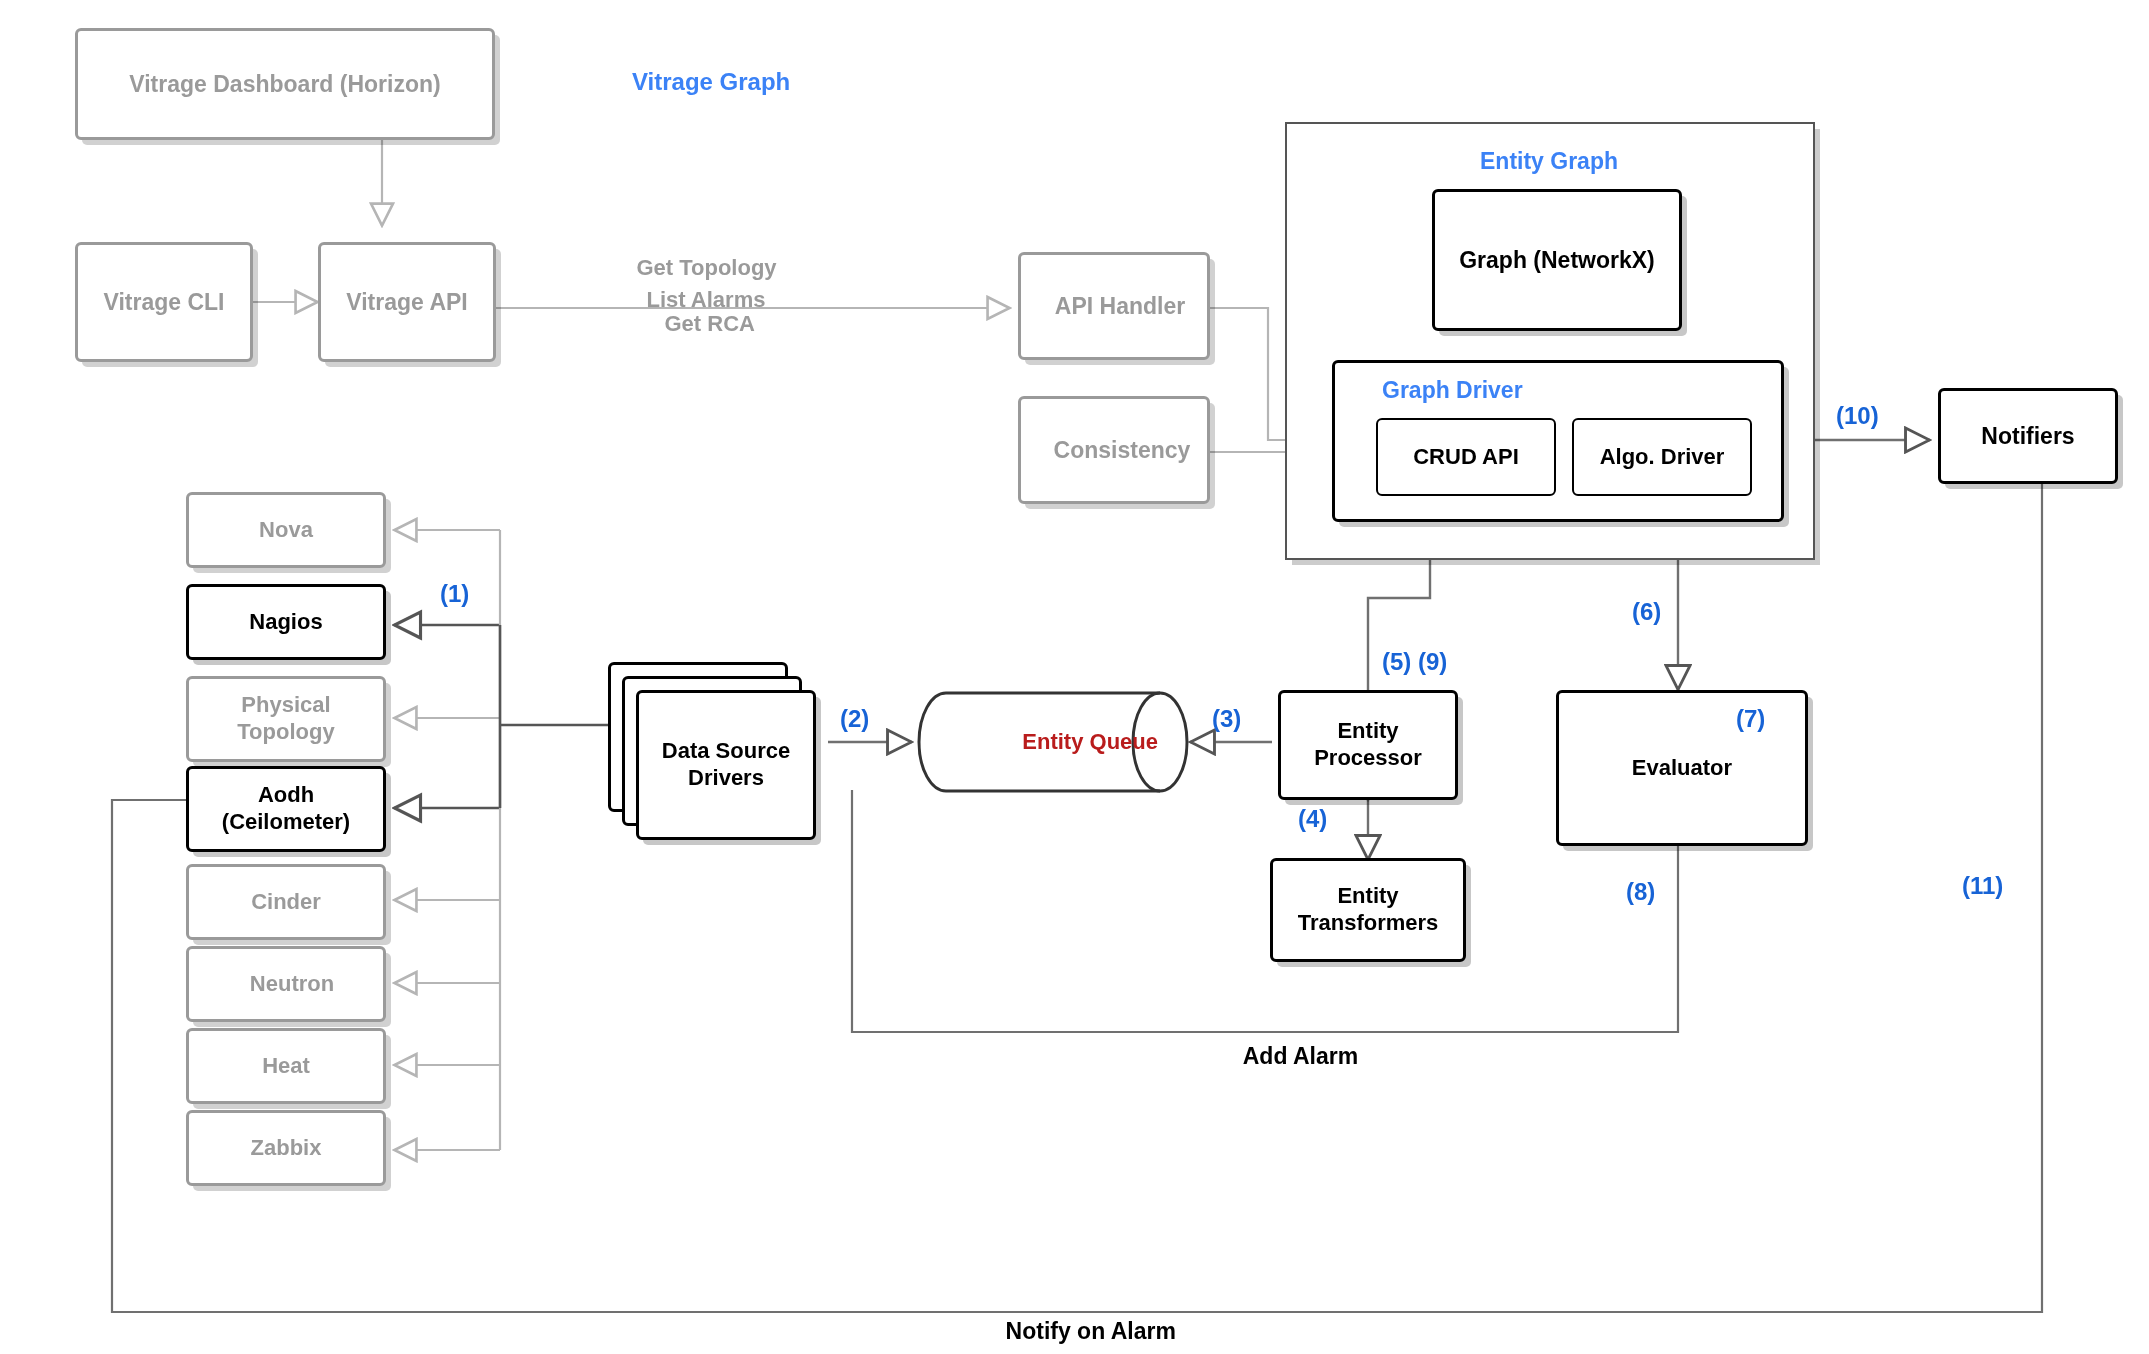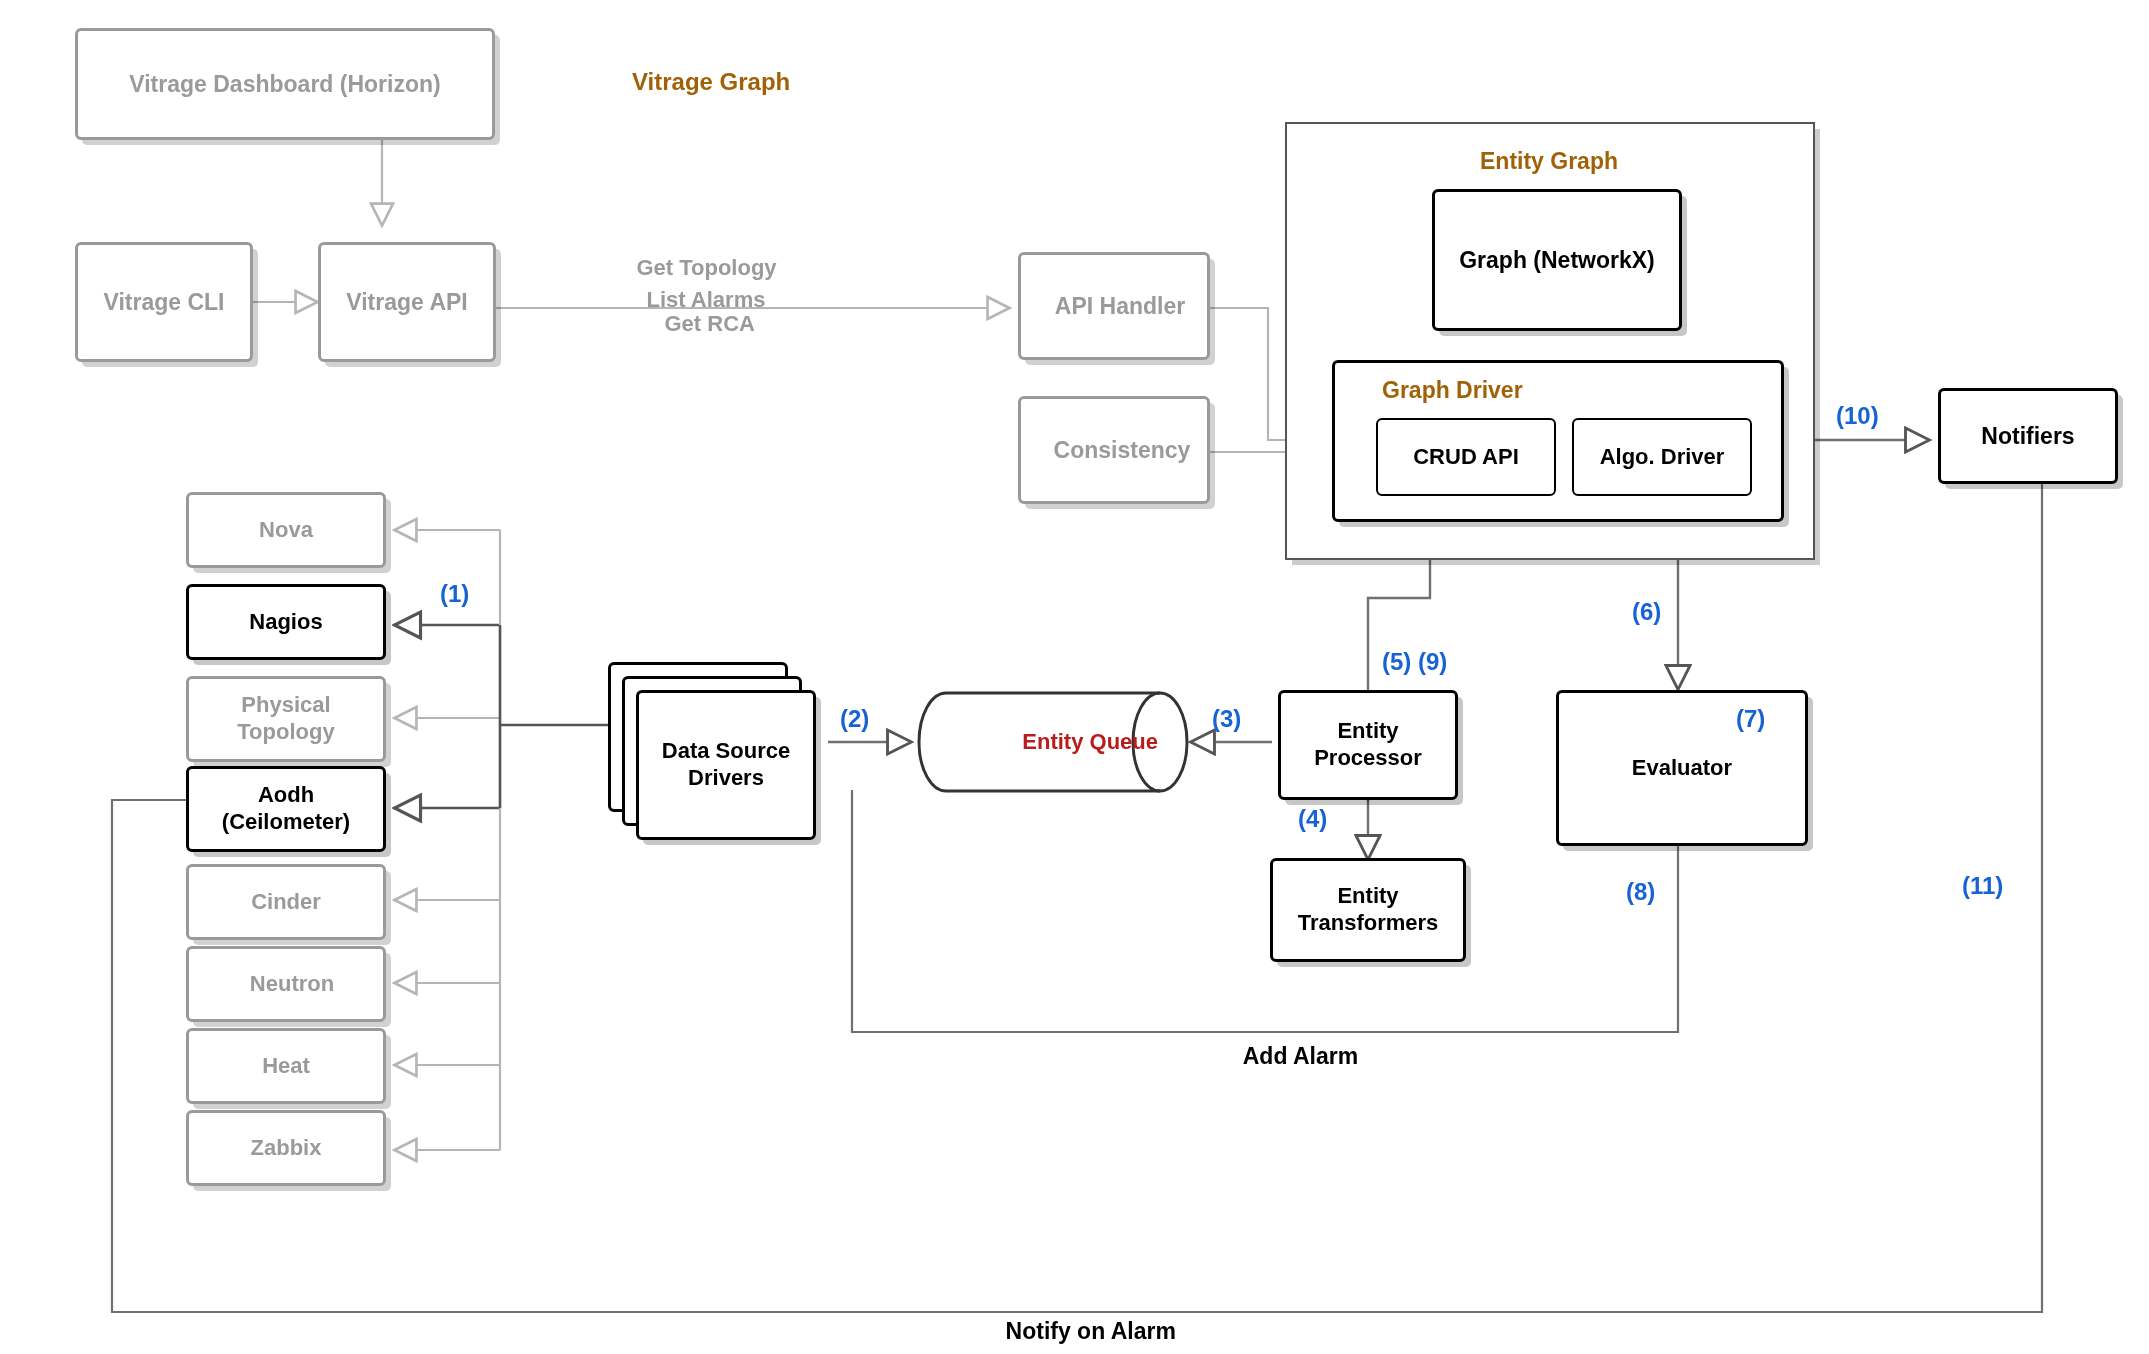--- a/index.html
+++ b/index.html
@@ -24,7 +24,7 @@
   .container.thin{border:2px solid #000;
        box-shadow:6px 6px 0 -1px rgba(0,0,0,0.20);background:#fff;}
 
-  .ctitle{position:absolute;font-weight:bold;color:#a16207;white-space:nowrap;}
+  .ctitle{position:absolute;font-weight:bold;color:#3b82f6;white-space:nowrap;}
 
   
   .txt{position:absolute;font-weight:bold;white-space:pre;line-height:1.25;}

